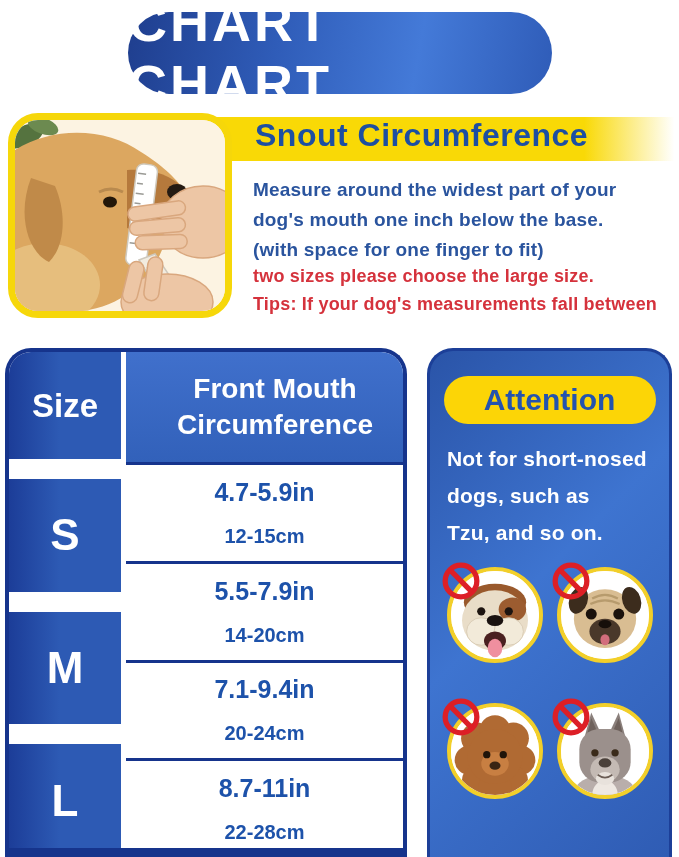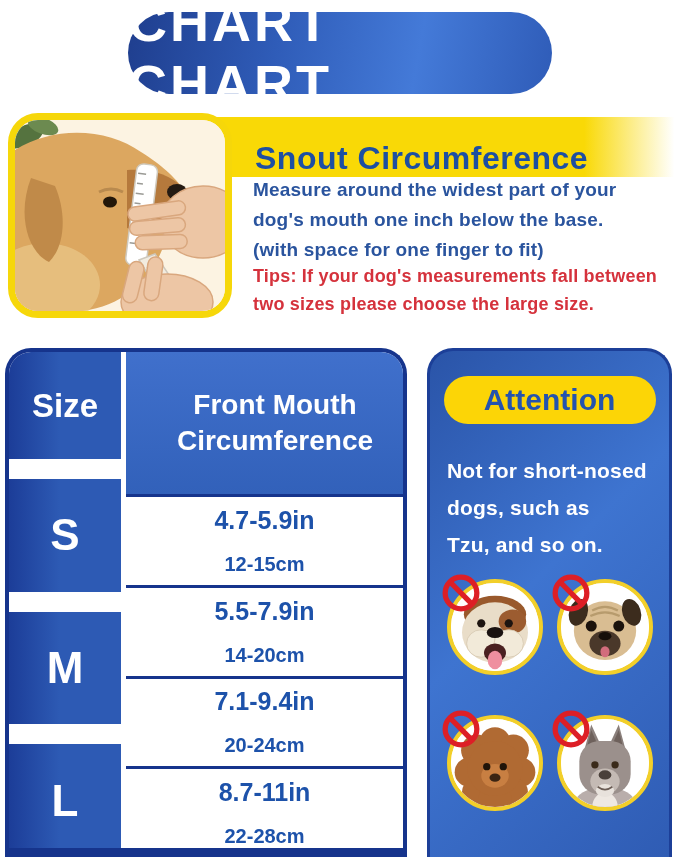--- a/index.html
+++ b/index.html
@@ -21,9 +21,9 @@
   }
   
   .yellow-band{
-    position:absolute;left:205px;top:117px;width:474px;height:60px;z-index:1;
+    position:absolute;left:205px;top:117px;width:474px;height:44px;z-index:1;
     background:linear-gradient(90deg,#f9d906 0%,#f9d906 80%,rgba(249,217,6,0) 99%);
-    display:flex;align-items:flex-end;
+    display:flex;align-items:flex-start;
   }
   .band-title{
     margin-left:50px;color:#1d4fa2;font-weight:bold;font-size:32px;letter-spacing:0.5px;

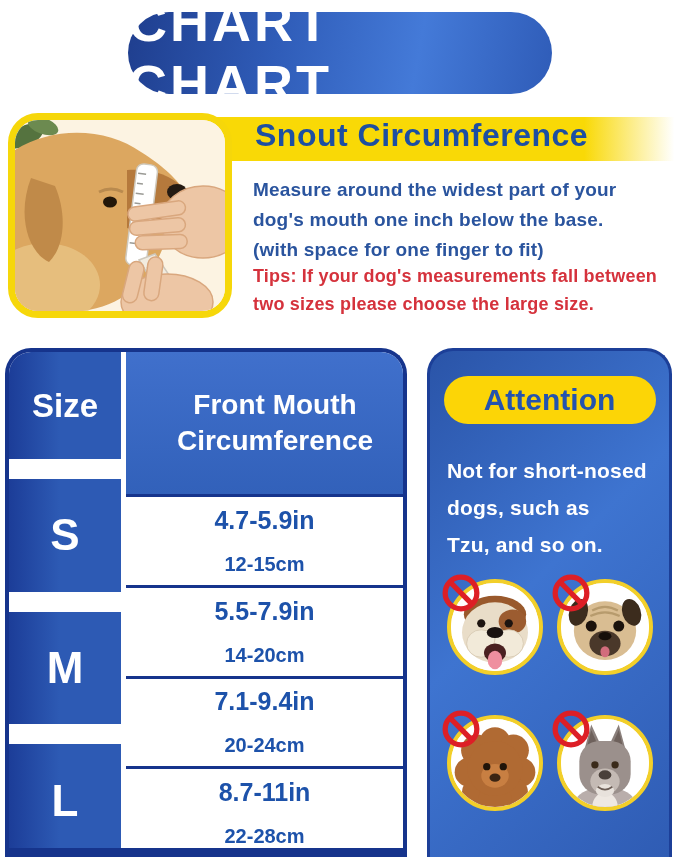--- a/index.html
+++ b/index.html
@@ -189,8 +189,8 @@
 </div>
 
 <div class="tips">
+  <div>two sizes please choose the large size.</div>
   <div>Tips: If your dog's measurements fall between</div>
-  <div>two sizes please choose the large size.</div>
 </div>
 
 <div class="size-table">

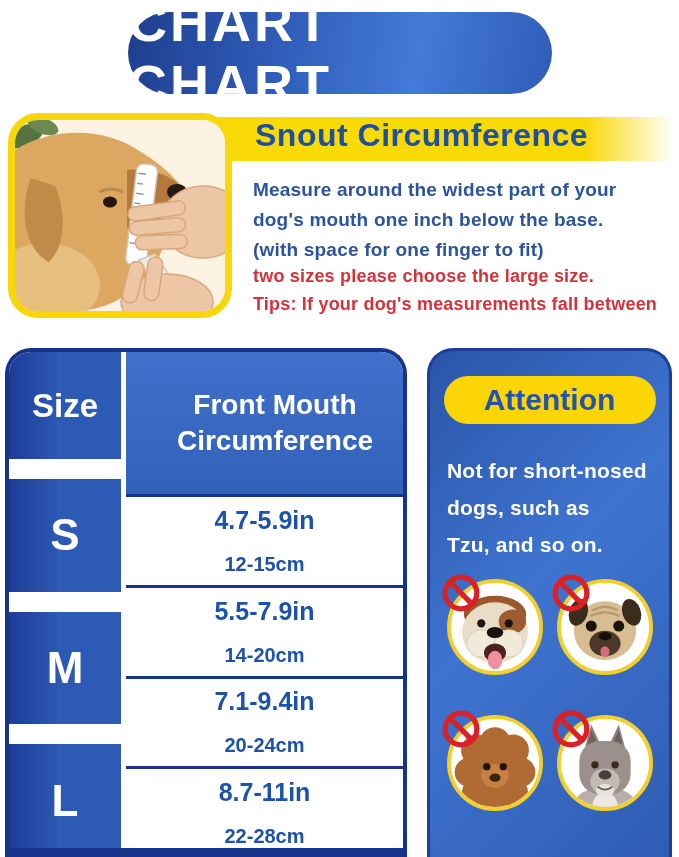--- a/index.html
+++ b/index.html
@@ -65,7 +65,7 @@
   .col-divider{width:5px;background:#ffffff;}
   .col-vals{flex:1;display:flex;flex-direction:column;}
   .vals-hdr{
-    height:142px;
+    height:110px;
     background:linear-gradient(180deg,#4070cc 0%,#3261ba 100%);
     color:#ffffff;font-weight:bold;font-size:28px;line-height:1.3;
     display:flex;align-items:center;justify-content:center;text-align:center;padding-left:21px;

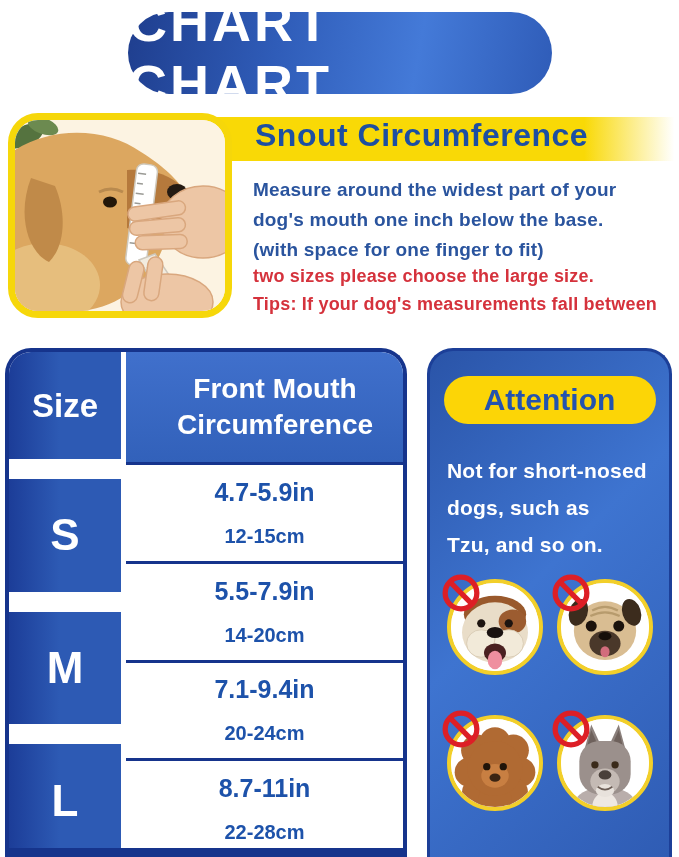--- a/index.html
+++ b/index.html
@@ -95,7 +95,7 @@
     color:#2453ae;font-weight:bold;font-size:30px;
   }
   .attention-text{
-    margin:28px 0 0 17px;
+    margin:16px 0 0 17px;
     color:#ffffff;font-weight:bold;font-size:21px;line-height:37px;letter-spacing:0.2px;
     white-space:nowrap;
   }

